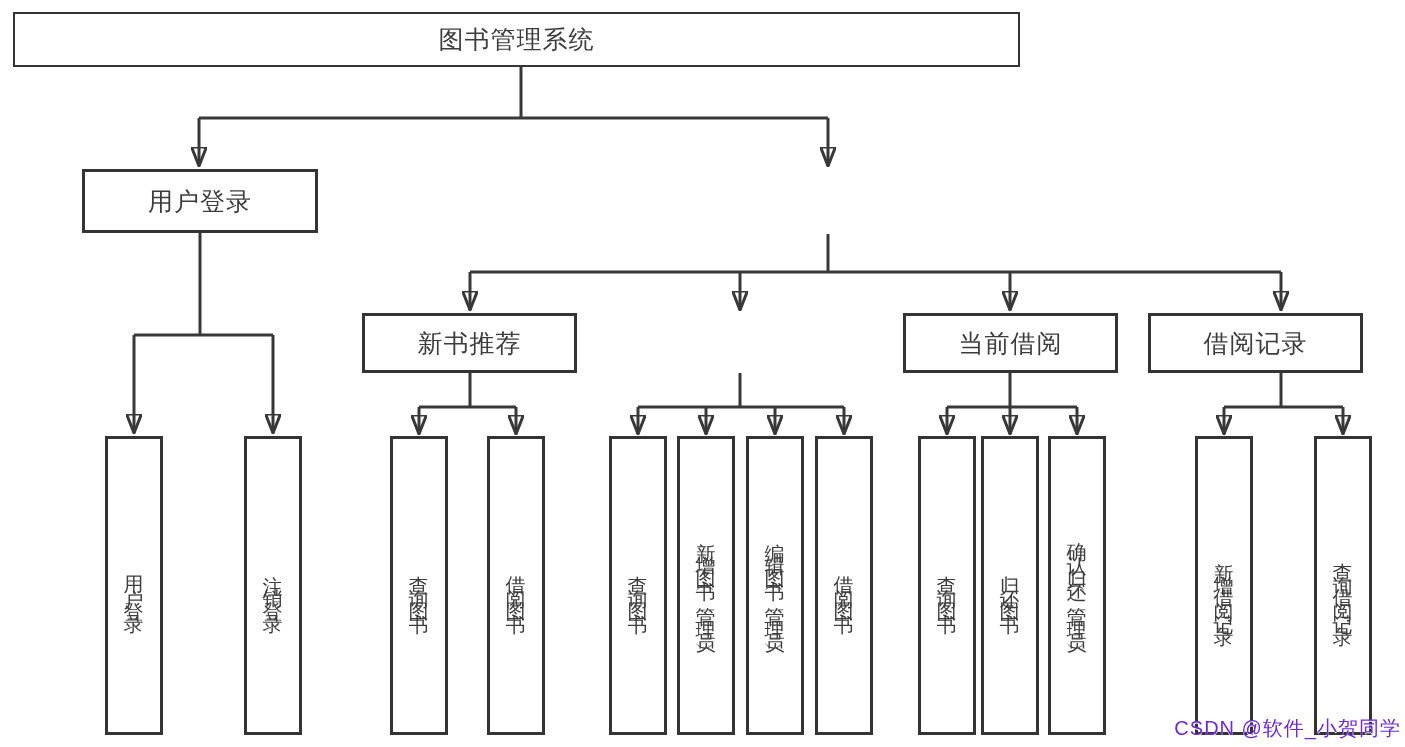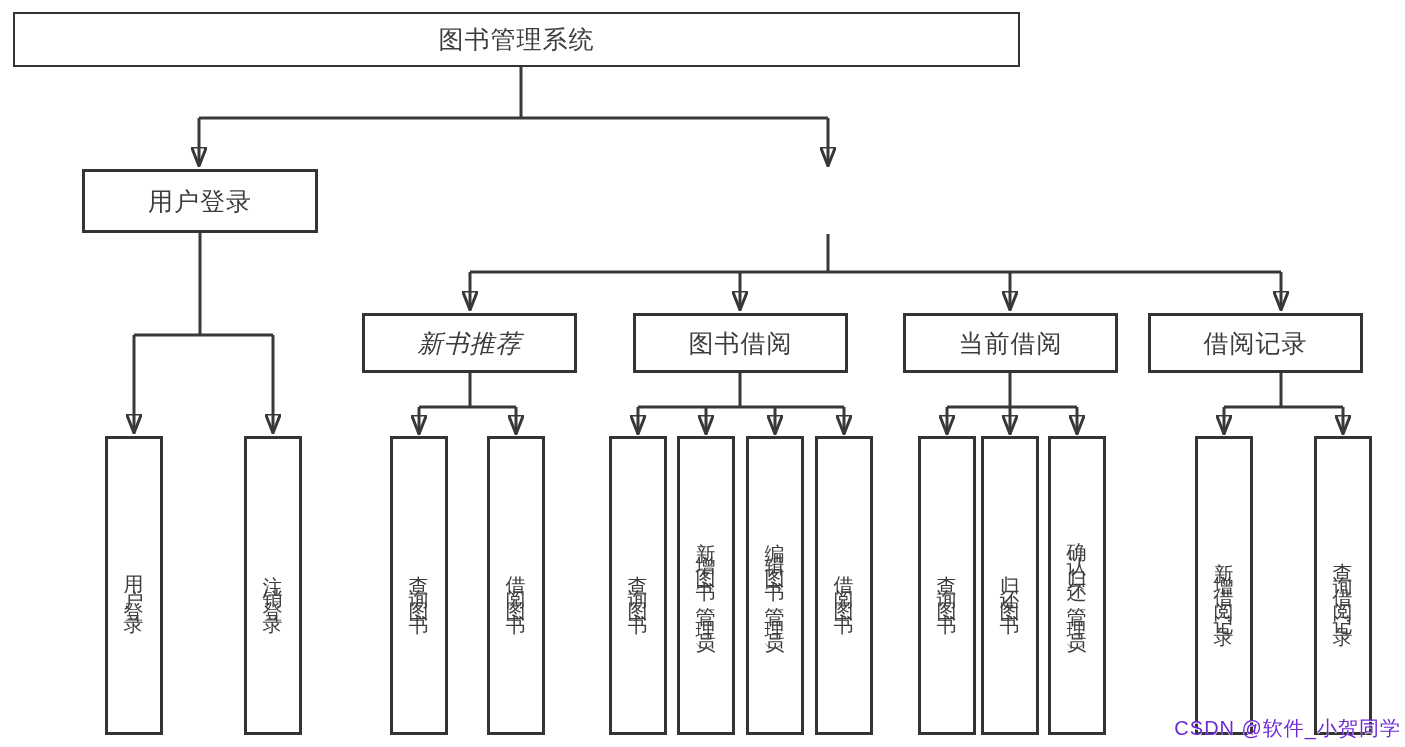--- a/index.html
+++ b/index.html
@@ -121,7 +121,7 @@
 
   <div class="node" style="left:82px;top:169px;width:236px;height:64px;">用户登录</div>
 
-  <div class="node" style="left:362px;top:313px;width:215px;height:60px;font-style:italic;">新书推荐</div>
+  <div class="node" style="left:362px;top:313px;width:215px;height:60px;">新书推荐</div>
   <div class="node" style="left:633px;top:313px;width:215px;height:60px;">图书借阅</div>
   <div class="node" style="left:903px;top:313px;width:215px;height:60px;">当前借阅</div>
   <div class="node" style="left:1148px;top:313px;width:215px;height:60px;">借阅记录</div>

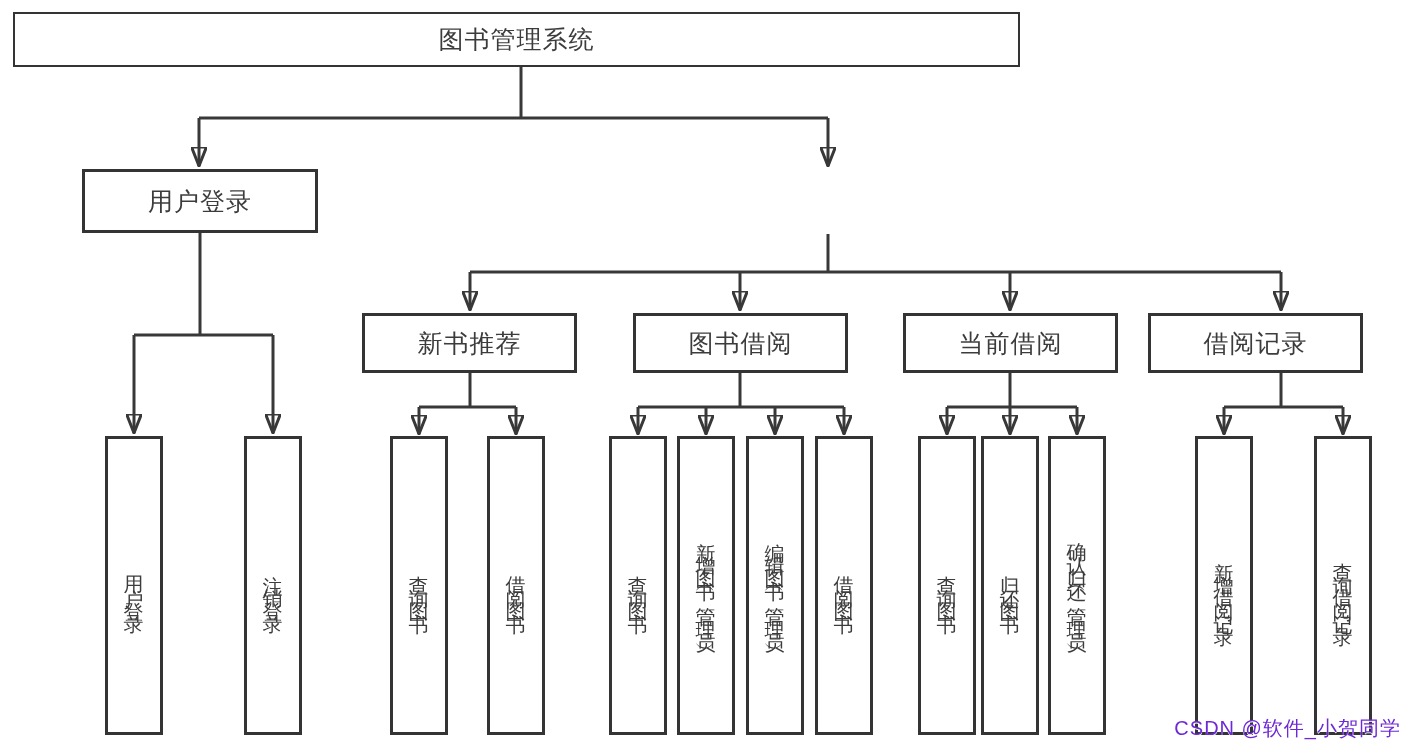--- a/index.html
+++ b/index.html
@@ -122,7 +122,6 @@
   <div class="node" style="left:82px;top:169px;width:236px;height:64px;">用户登录</div>
 
   <div class="node" style="left:362px;top:313px;width:215px;height:60px;">新书推荐</div>
-  <div class="node" style="left:633px;top:313px;width:215px;height:60px;">图书借阅</div>
   <div class="node" style="left:903px;top:313px;width:215px;height:60px;">当前借阅</div>
   <div class="node" style="left:1148px;top:313px;width:215px;height:60px;">借阅记录</div>
 

